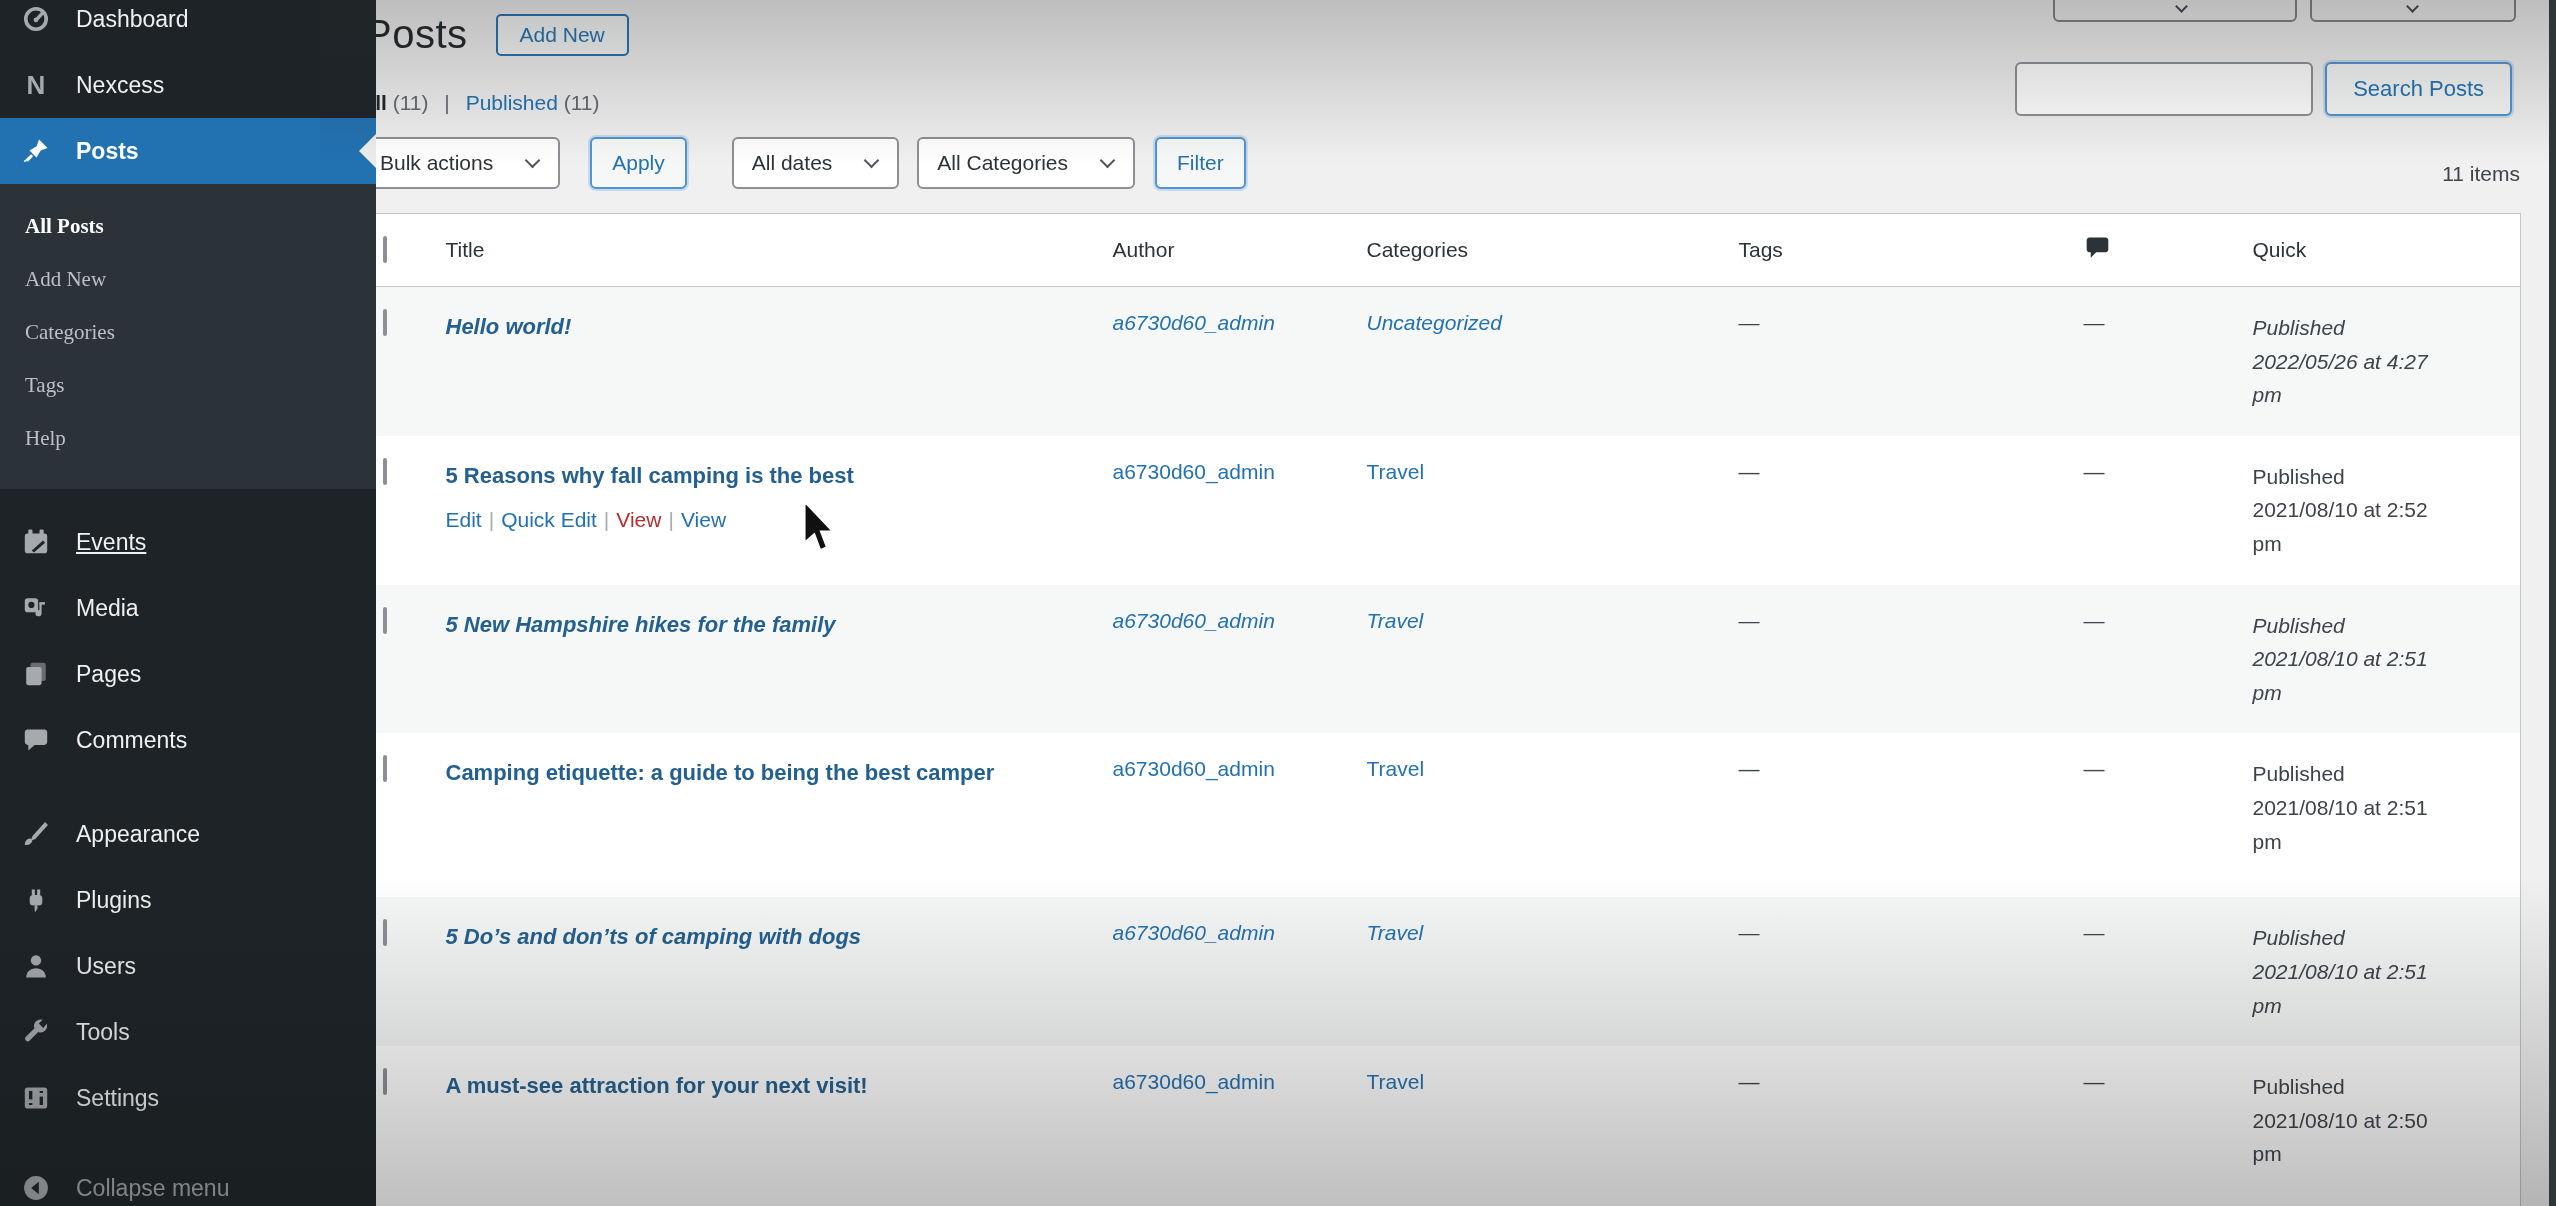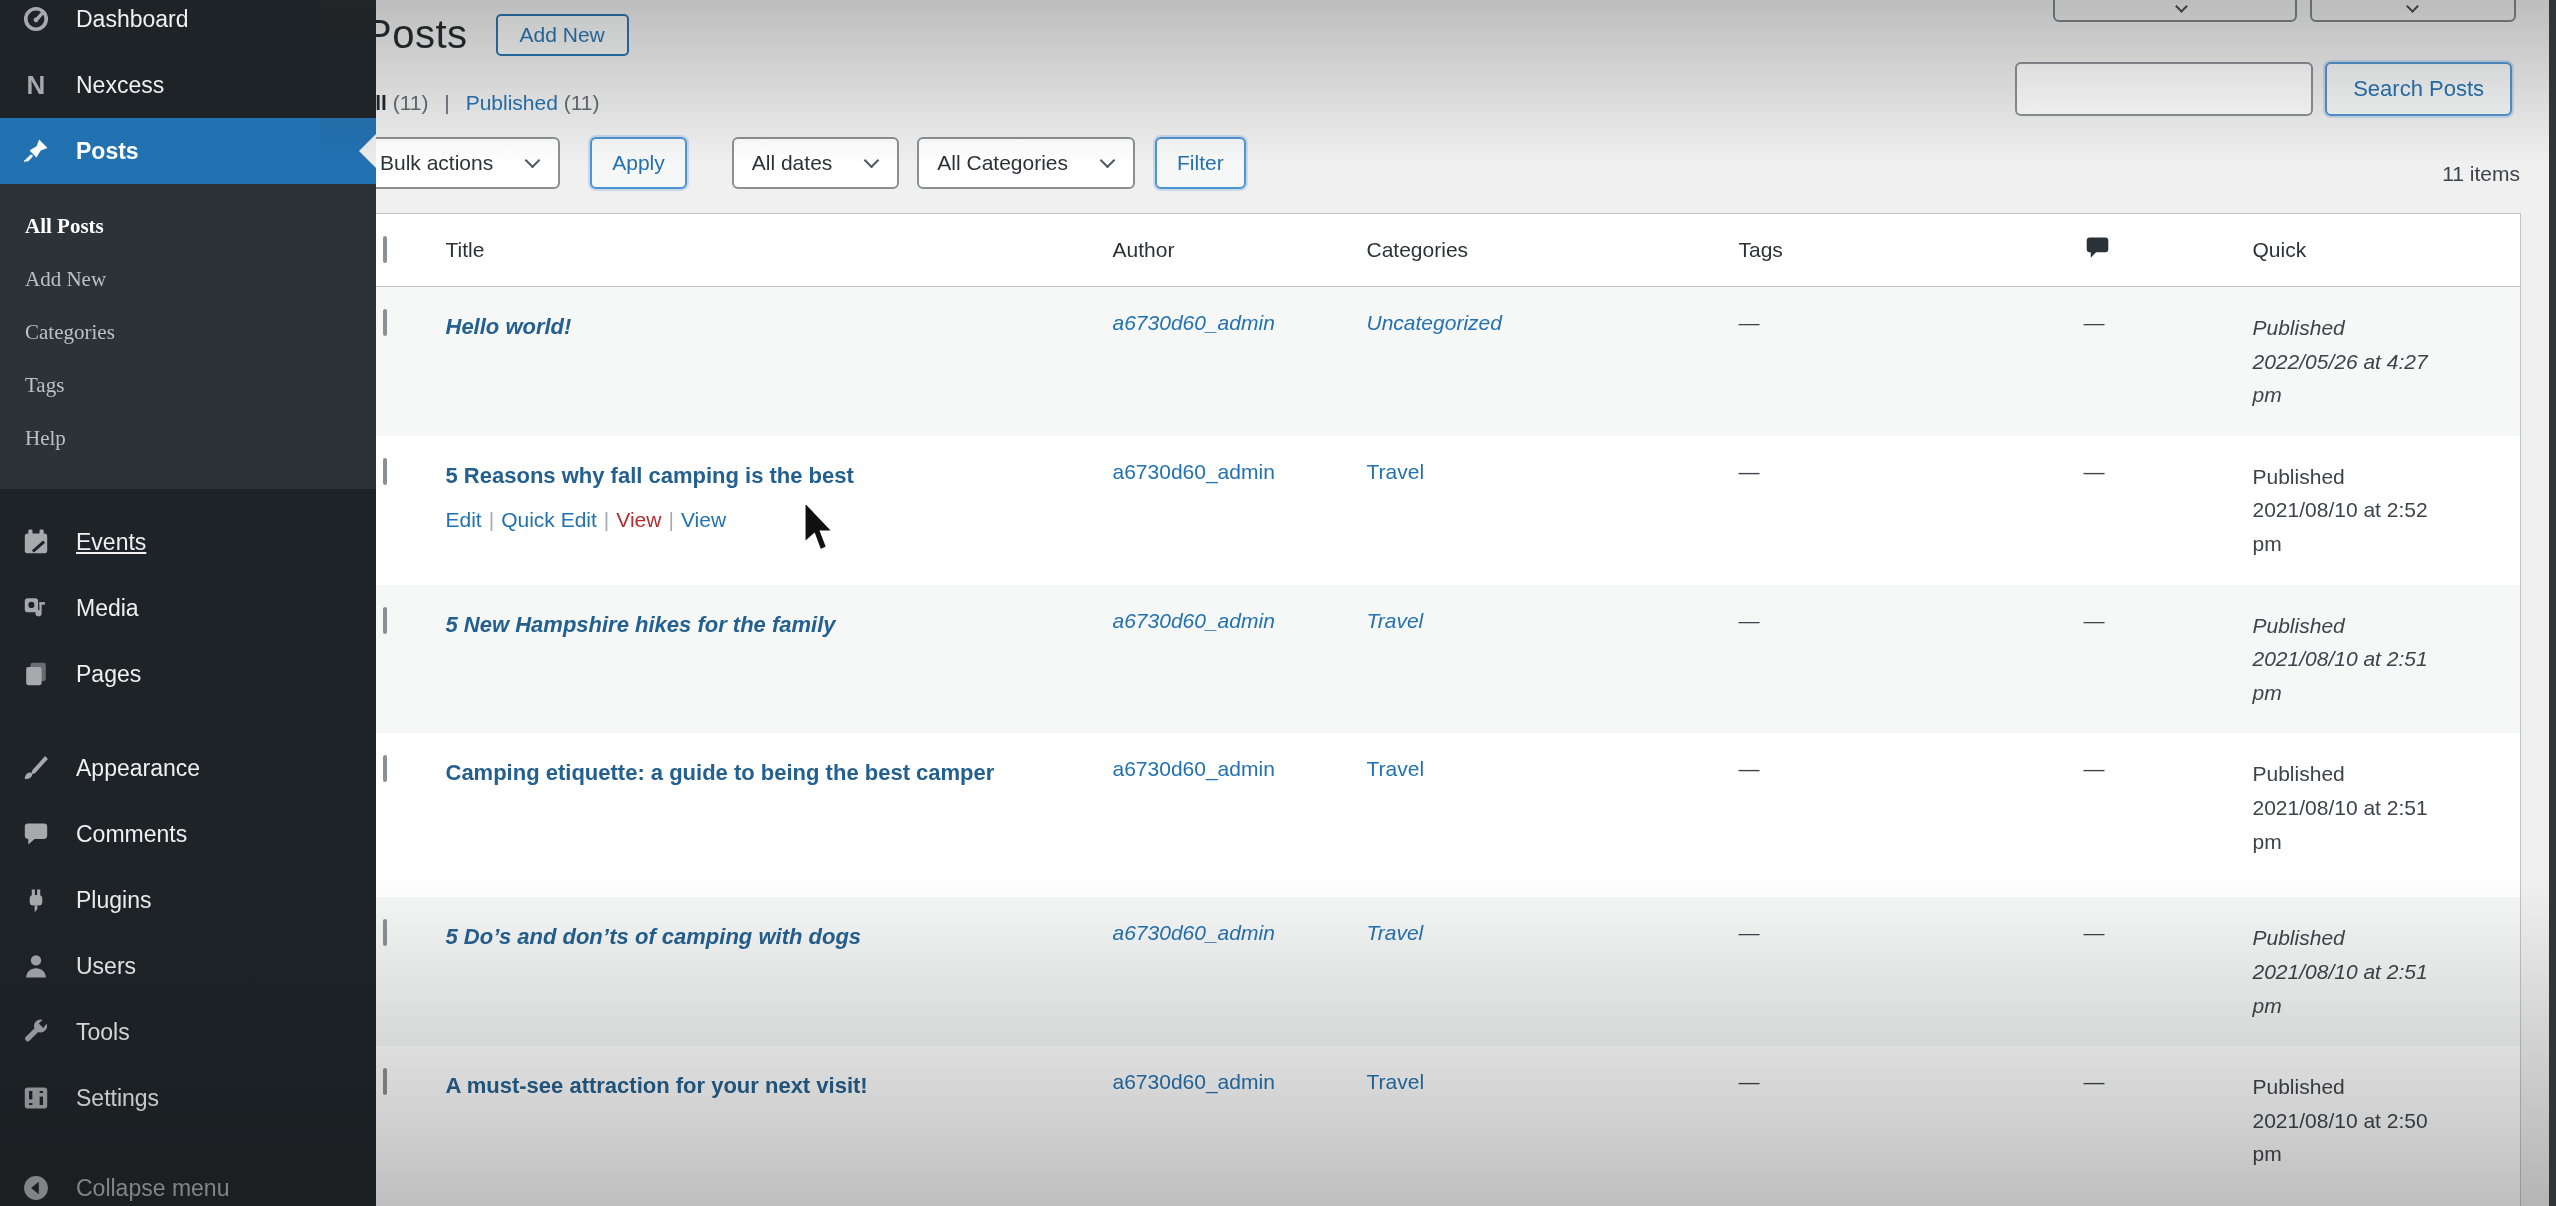--- a/index.html
+++ b/index.html
@@ -207,6 +207,15 @@
     <span>Pages</span>
   </div>
 
+  <div class="menu-item">
+    <span class="icon">
+      <svg width="28" height="28" viewBox="0 0 20 20" fill="currentColor">
+          <path d="M4 2.5h12c1.1 0 2 .9 2 2v7c0 1.1-.9 2-2 2H9l-4.5 4v-4H4c-1.1 0-2-.9-2-2v-7c0-1.1.9-2 2-2z"></path>
+        </svg>
+    </span>
+    <span>Comments</span>
+  </div>
+
   <div class="menu-item separator-gap">
     <span class="icon">
       <svg width="28" height="28" viewBox="0 0 20 20" fill="currentColor">
@@ -215,15 +224,6 @@
         </svg>
     </span>
     <span>Appearance</span>
-  </div>
-
-  <div class="menu-item">
-    <span class="icon">
-      <svg width="28" height="28" viewBox="0 0 20 20" fill="currentColor">
-          <path d="M4 2.5h12c1.1 0 2 .9 2 2v7c0 1.1-.9 2-2 2H9l-4.5 4v-4H4c-1.1 0-2-.9-2-2v-7c0-1.1.9-2 2-2z"></path>
-        </svg>
-    </span>
-    <span>Comments</span>
   </div>
 
   <div class="menu-item">

